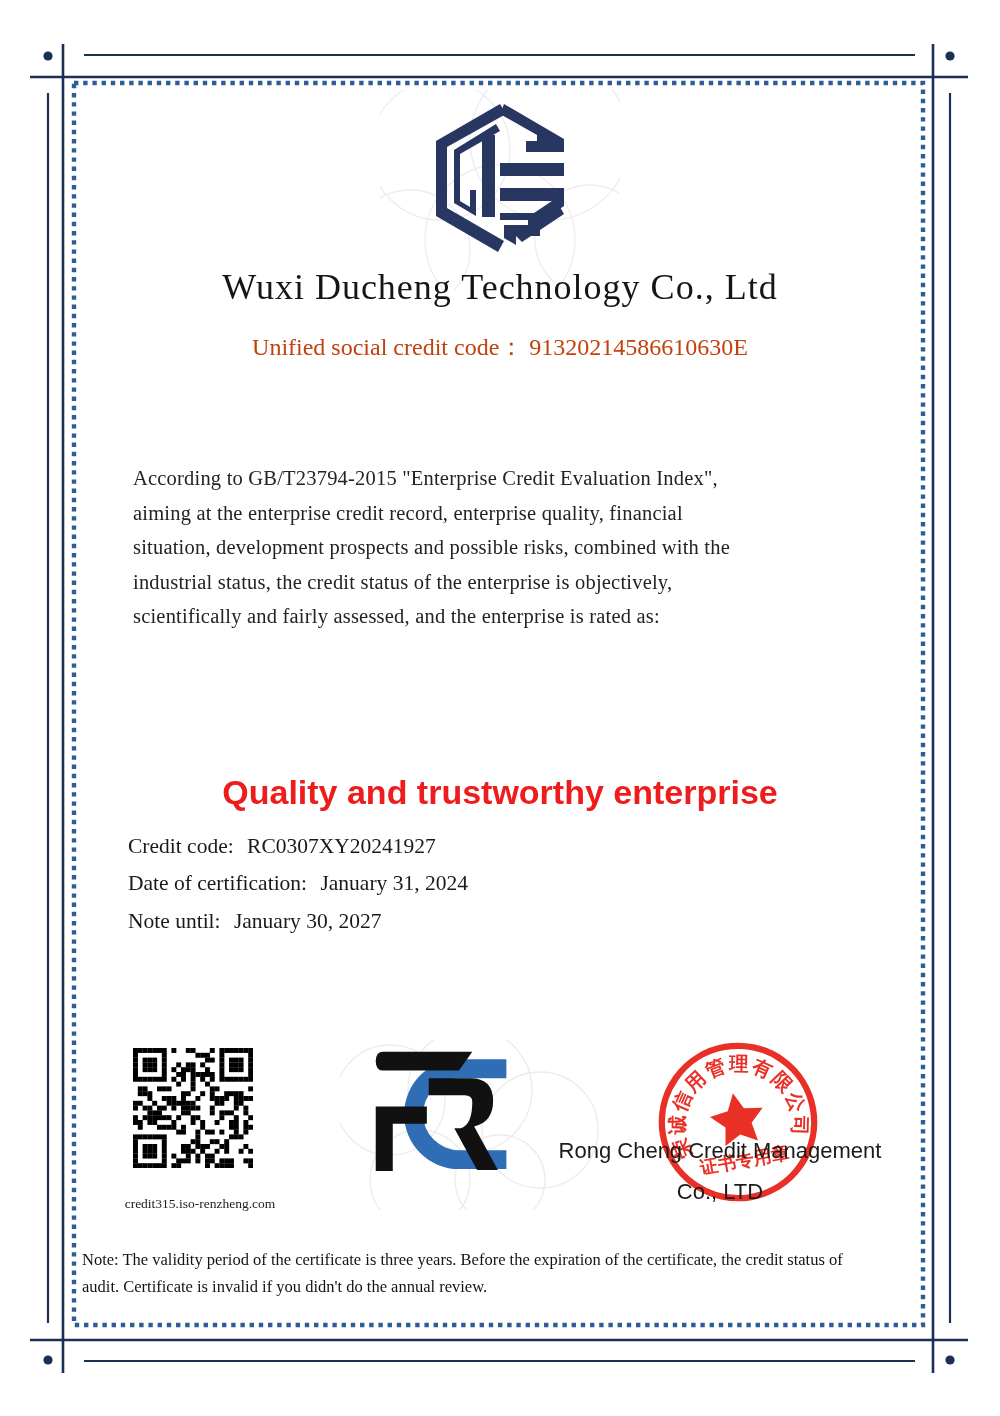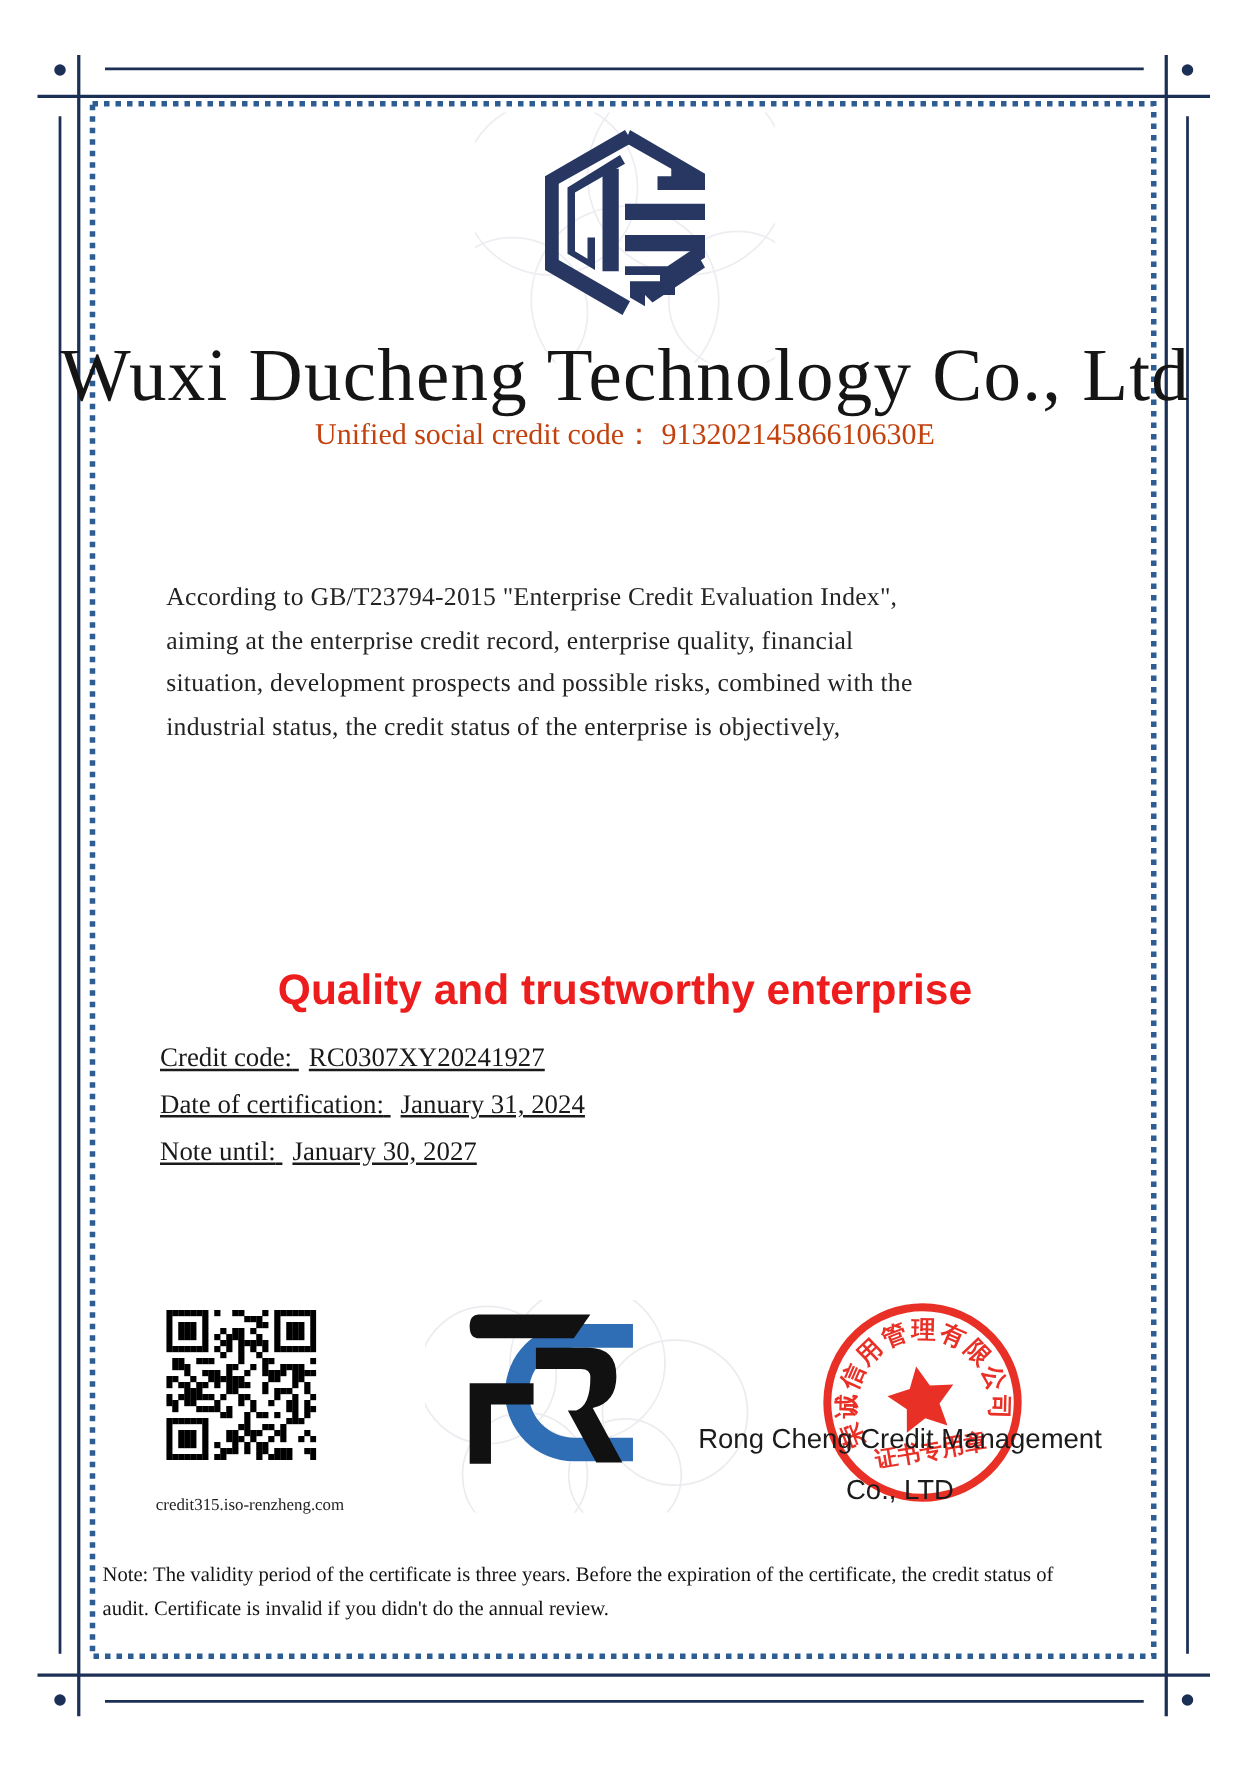--- a/index.html
+++ b/index.html
@@ -10,7 +10,7 @@
   .frame-svg{left:0;top:0;pointer-events:none;}
   .wm{opacity:.75;pointer-events:none;}
 
-  .title{top:266px;font-size:60px;letter-spacing:1px;color:#151515;}
+  .title{top:266px;font-size:36px;letter-spacing:1px;color:#151515;}
   .subtitle{top:331px;font-size:24px;color:#c2410c;}
 
   .para{left:133px;top:461px;font-size:20.5px;line-height:34.6px;color:#232323;letter-spacing:.2px;}

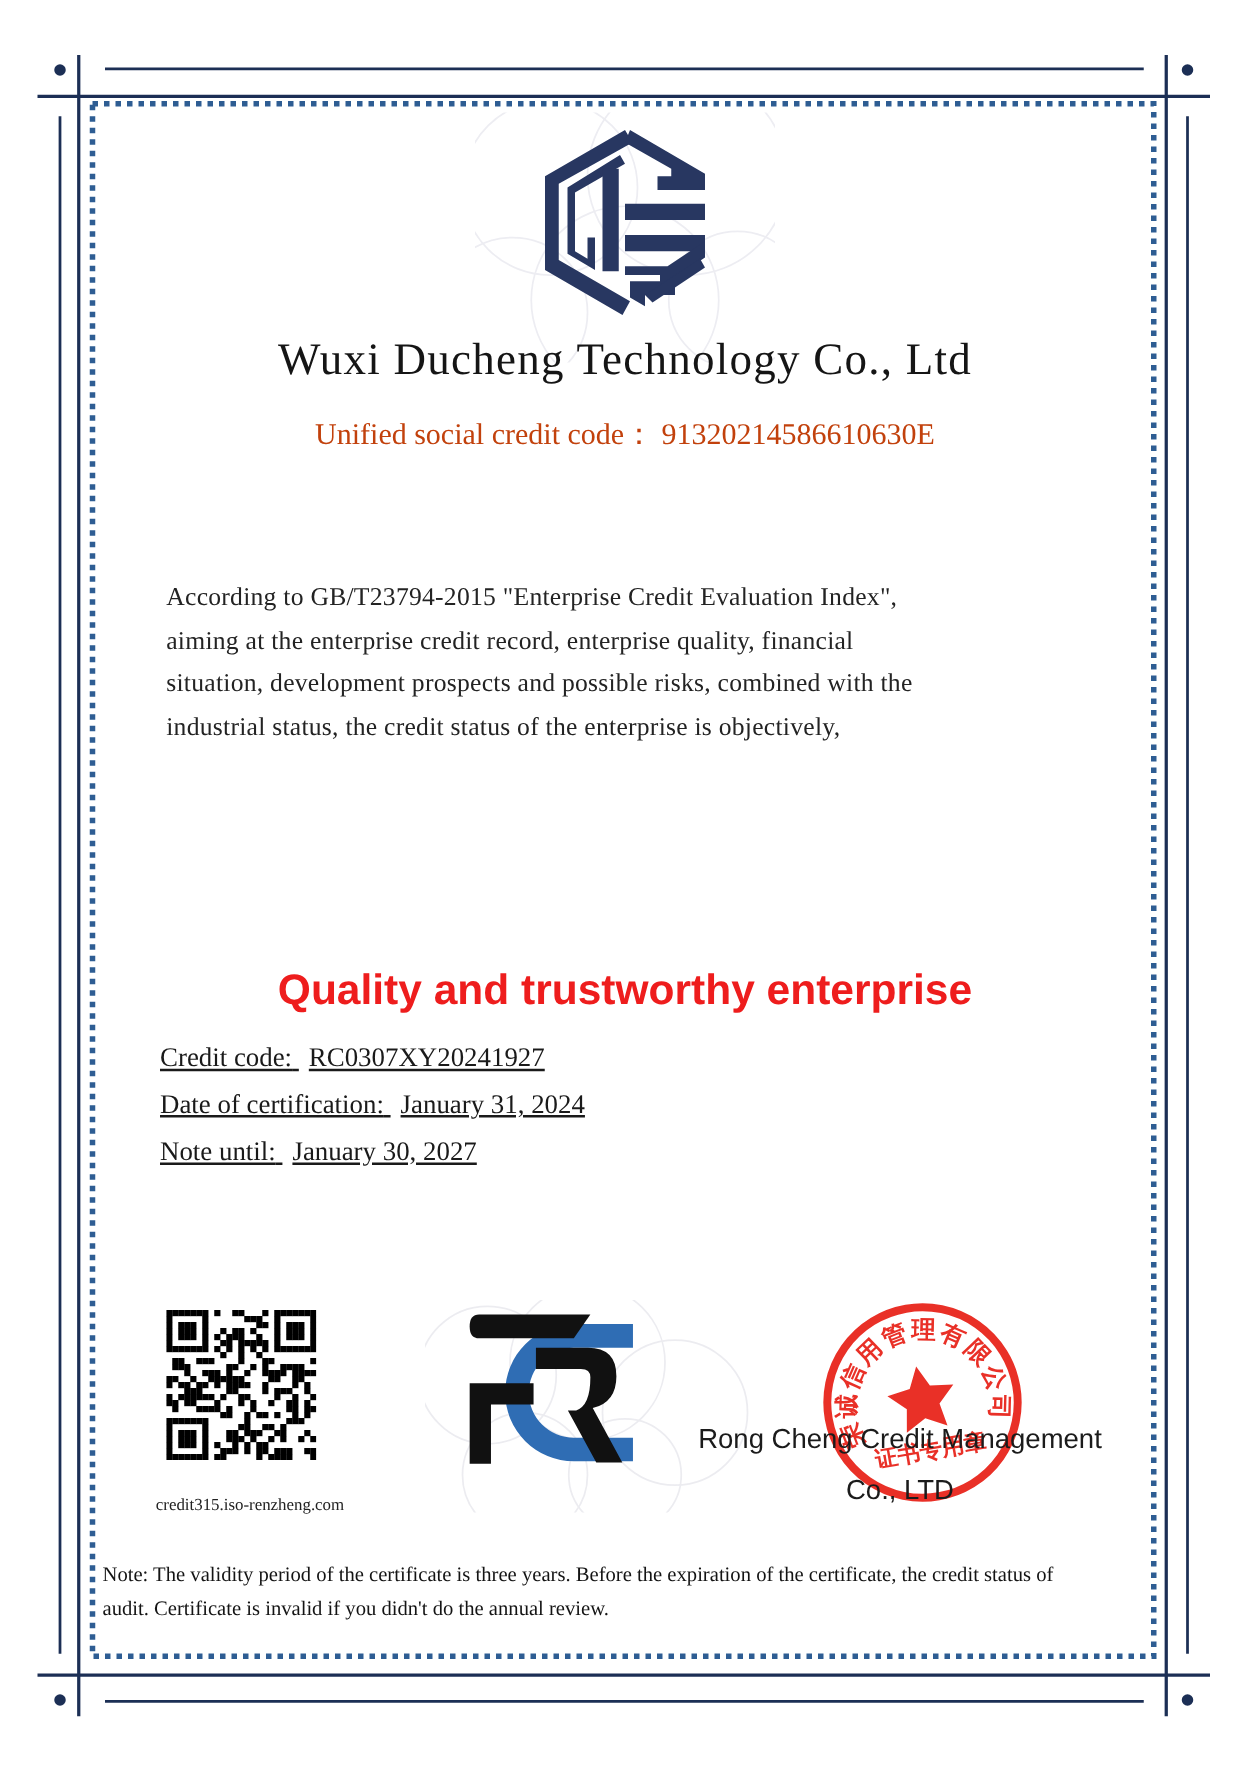--- a/index.html
+++ b/index.html
@@ -108,6 +108,7 @@
     <div>aiming at the enterprise credit record, enterprise quality, financial</div>
     <div>situation, development prospects and possible risks, combined with the</div>
     <div>industrial status, the credit status of the enterprise is objectively,</div>
+    <div>scientifically and fairly assessed, and the enterprise is rated as:</div>
   </div>
 
   <div class="abs center rating-caption" style="color:#ee1d1d;">Quality and trustworthy enterprise</div>

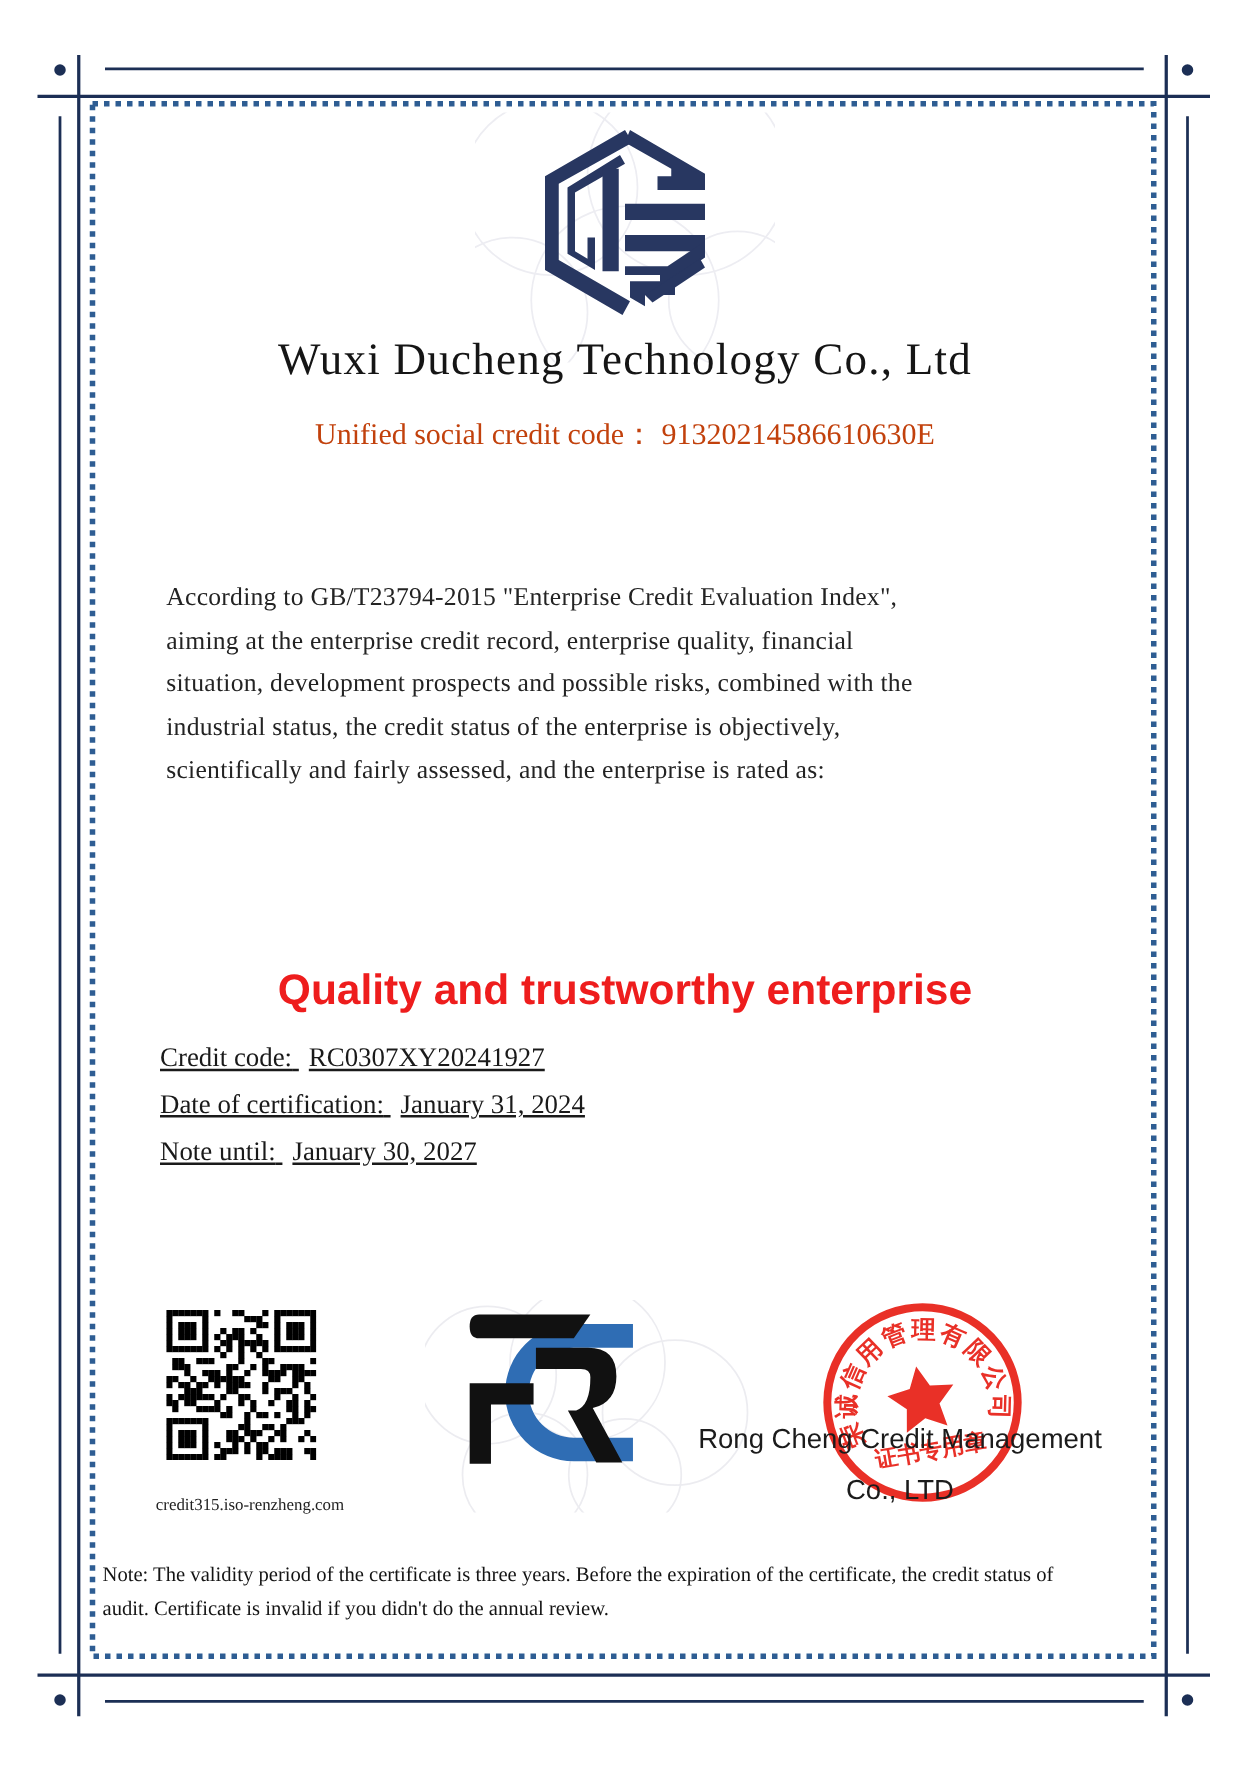--- a/index.html
+++ b/index.html
@@ -21,7 +21,7 @@
   .rating-caption{top:757px;font-size:34px;font-weight:bold;font-family:"Liberation Sans",sans-serif;margin-top:16px;}
 
   .details{left:128px;top:828px;font-size:21.5px;line-height:37.4px;color:#1a1a1a;}
-  .detail-row{white-space:nowrap;text-decoration:underline;}
+  .detail-row{white-space:nowrap;}
   .detail-value{margin-left:8px;}
 
   .qr-wrap{left:133px;top:1048px;width:120px;height:120px;}

